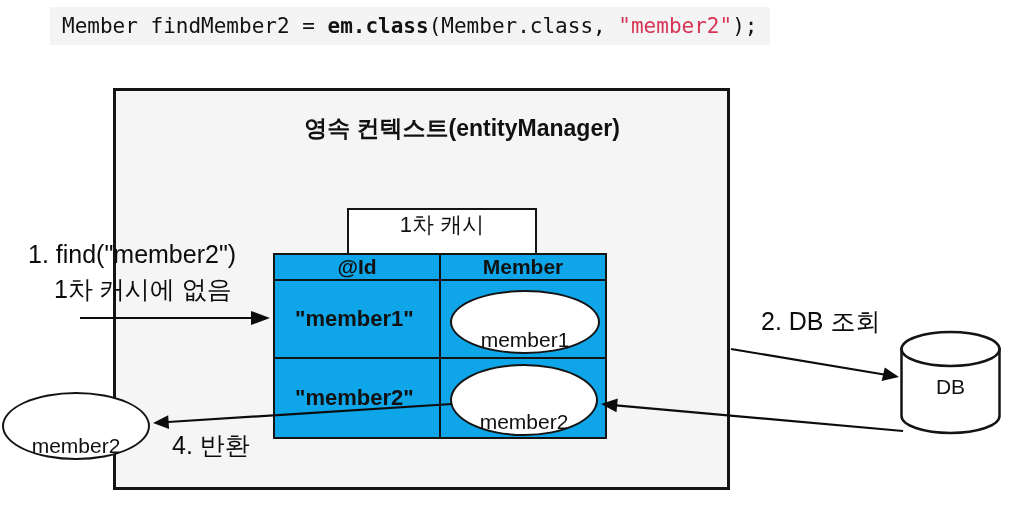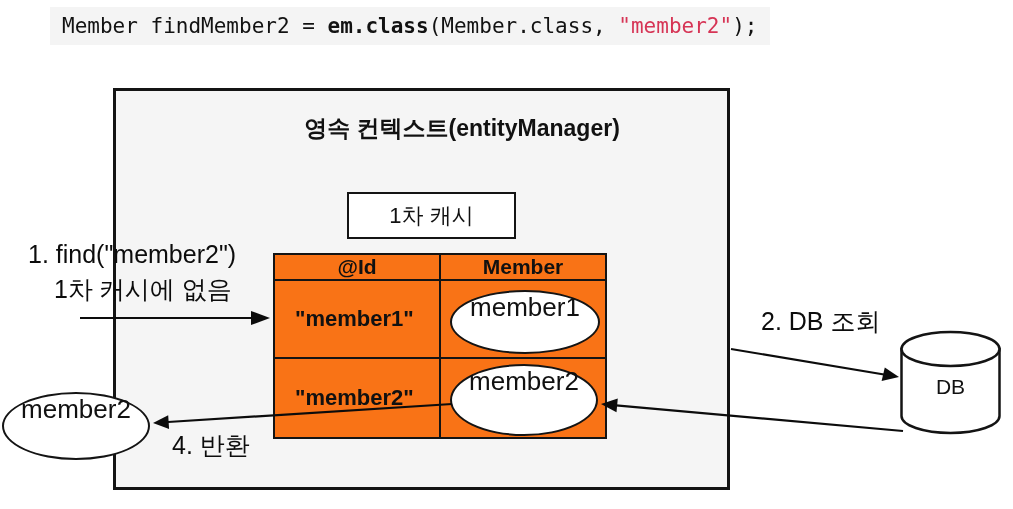--- a/index.html
+++ b/index.html
@@ -27,9 +27,9 @@
   }
   
   .cache-box{
-    position:absolute;left:347px;top:192px;width:169px;height:47px;
+    position:absolute;left:347px;top:208px;width:190px;height:47px;
     background:#ffffff;border:2.5px solid #141414;box-sizing:border-box;
-    display:flex;align-items:center;justify-content:center;
+    display:flex;justify-content:center;
     font-size:22px;z-index:3;
   }
   

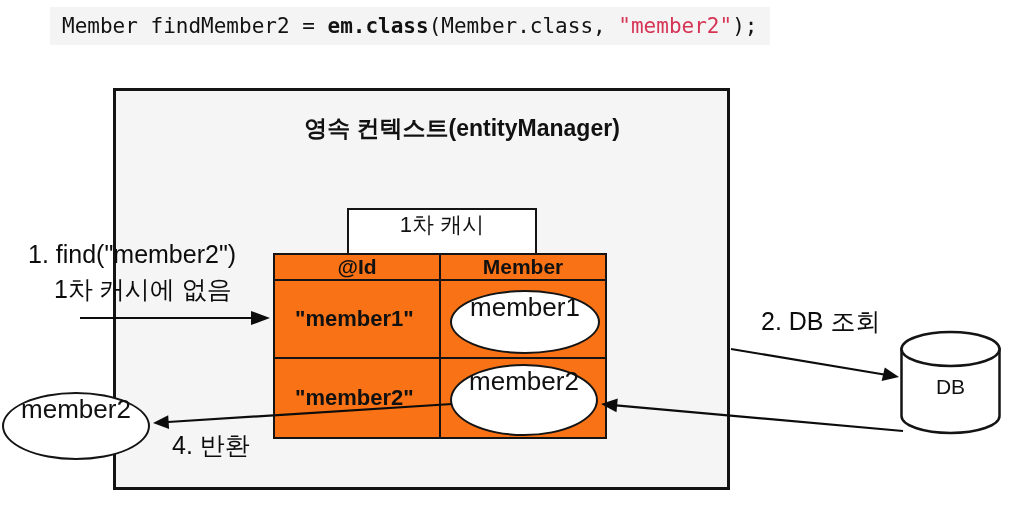--- a/index.html
+++ b/index.html
@@ -35,7 +35,7 @@
   
   .cache-table{
     position:absolute;left:273px;top:253px;width:334px;height:186px;
-    background:#f97316;border:2.5px solid #141414;box-sizing:border-box;
+    background:#0ea5e9;border:2.5px solid #141414;box-sizing:border-box;
     display:grid;grid-template-columns:166px 1fr;grid-template-rows:26px 78px 1fr;
     z-index:4;
   }

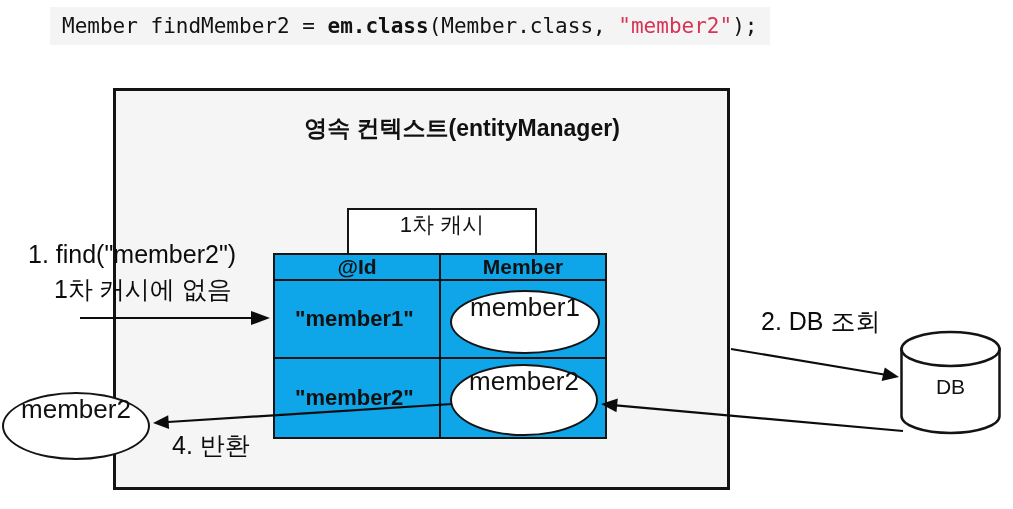--- a/index.html
+++ b/index.html
@@ -49,8 +49,8 @@
   
   .ellipse{
     position:absolute;background:#ffffff;border:2.5px solid #141414;
-    border-radius:50%;box-sizing:border-box;display:flex;align-items:flex-start;
-    justify-content:center;font-size:26px;z-index:5;
+    border-radius:50%;box-sizing:border-box;display:flex;align-items:flex-end;
+    justify-content:center;font-size:21px;z-index:5;
   }
   .ellipse-m1{left:450px;top:290px;width:150px;height:64px;}
   .ellipse-m2{left:450px;top:364px;width:148px;height:72px;}

